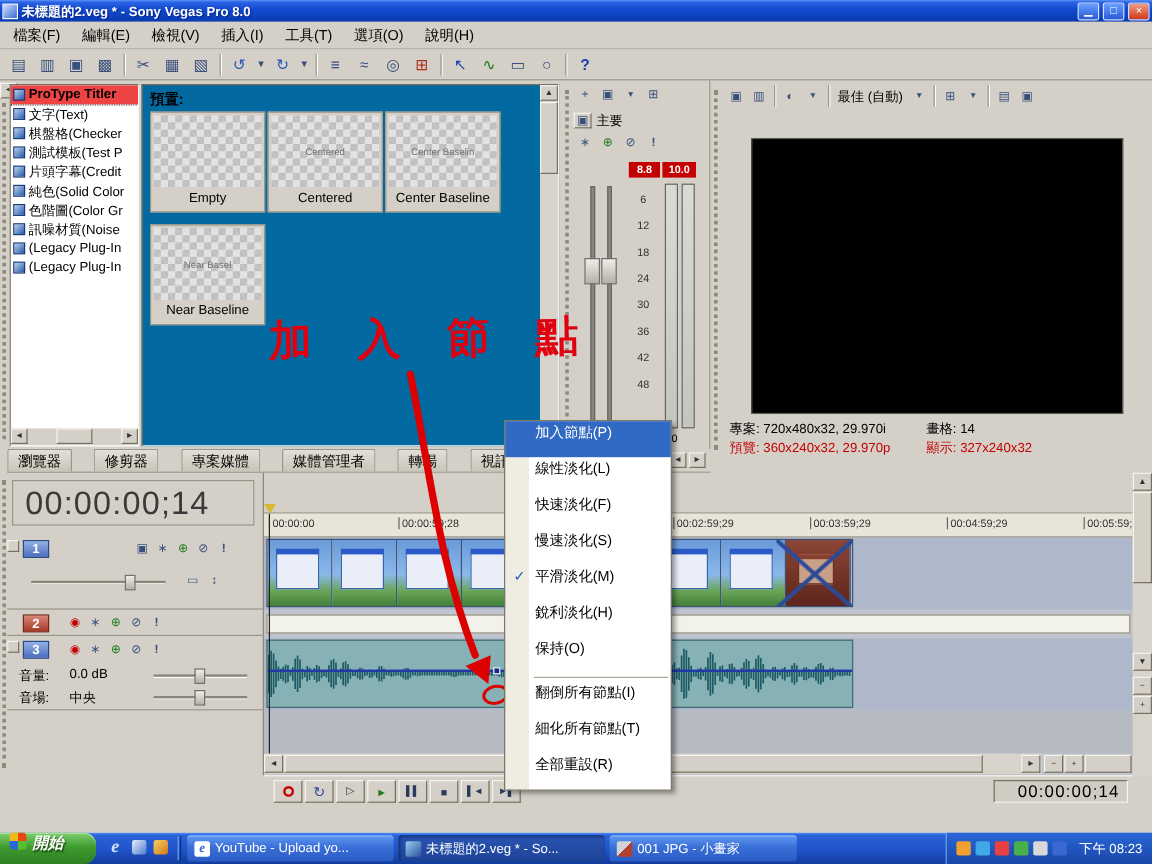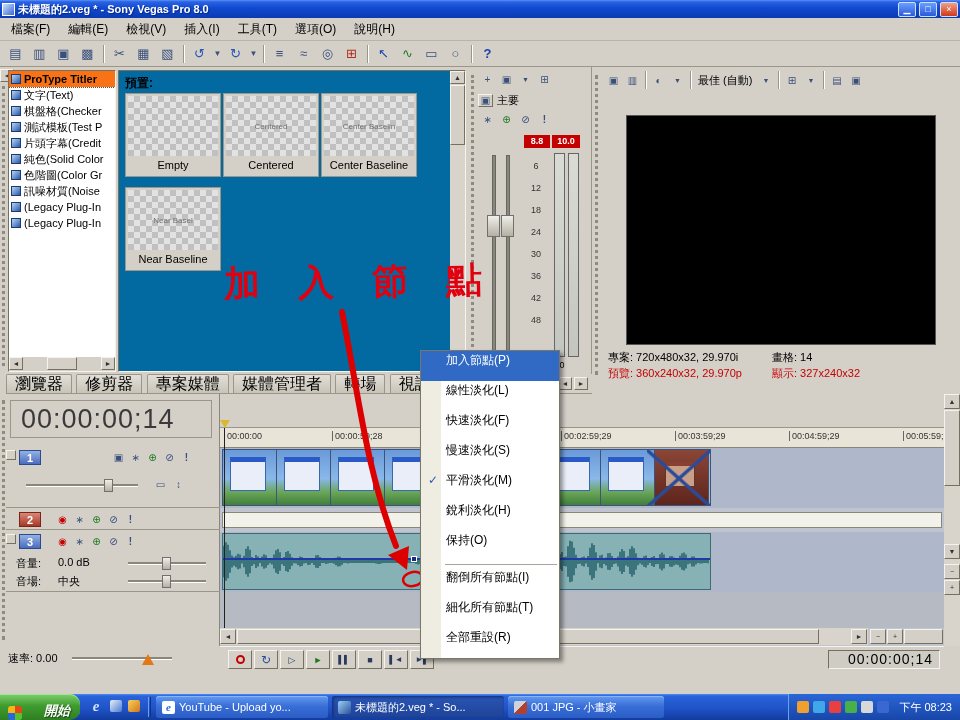--- a/index.html
+++ b/index.html
@@ -21,7 +21,7 @@
 .vgrip{border-left:3px dotted #8e8a7e;width:0}
 .glist{font-size:11px;overflow:hidden}
 .gitem{height:16px;display:flex;align-items:center;gap:3px;padding:0 2px;white-space:nowrap}
-.gitem.sel{background:#f97316;outline:1px dotted #555}
+.gitem.sel{background:#ef4444;outline:1px dotted #555}
 .gicon{width:10px;height:10px;flex:none;background:linear-gradient(135deg,#b8d4f0,#2a5aa8);border:1px solid #1a3a78}
 .scrbtn{width:14px;height:13px;display:flex;align-items:center;justify-content:center;font-size:7px;color:#333}
 .pcell{width:96px;border:1px solid #9a968a;background:#d4d0c8;padding:2px;text-align:center;position:absolute}

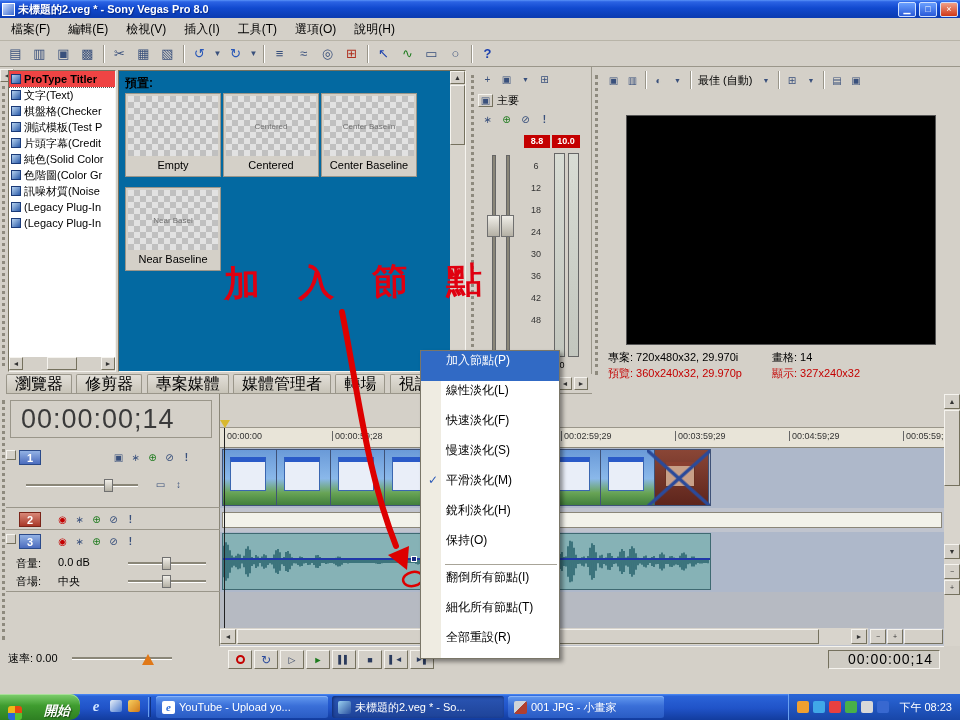--- a/index.html
+++ b/index.html
@@ -34,7 +34,7 @@
 .fgroove{position:absolute;width:4px;background:#8a8678;border:1px solid #666}
 .fhandle{position:absolute;width:13px;height:22px;background:linear-gradient(180deg,#f0eee8,#b4b0a4);border:1px solid #707070}
 .meter{position:absolute;width:11px;border:1px solid #666;background:linear-gradient(180deg,#d8dcd4,#c2c6be)}
-.tab{height:19px;display:inline-flex;align-items:center;padding:0 8px;border:1px solid #9a968a;border-bottom:none;background:linear-gradient(180deg,#e2dfd8,#c8c4b8);margin-right:1px;font-size:16px;border-radius:2px 2px 0 0}
+.tab{height:19px;display:inline-flex;align-items:center;padding:0 8px;border:1px solid #9a968a;border-bottom:none;background:linear-gradient(180deg,#e2dfd8,#c8c4b8);margin-right:15px;font-size:12px;border-radius:2px 2px 0 0}
 .tab.active{font-weight:bold;background:#d4d0c8}
 .hdrbadge{width:22px;height:15px;color:#fff;font-size:11px;font-weight:bold;display:flex;align-items:center;justify-content:center;border:1px solid #2a4a8a;background:linear-gradient(180deg,#93b2e4,#4b6cbe);position:absolute}
 .hdrbadge.red{background:linear-gradient(180deg,#d88878,#a83828);border-color:#7a2418}

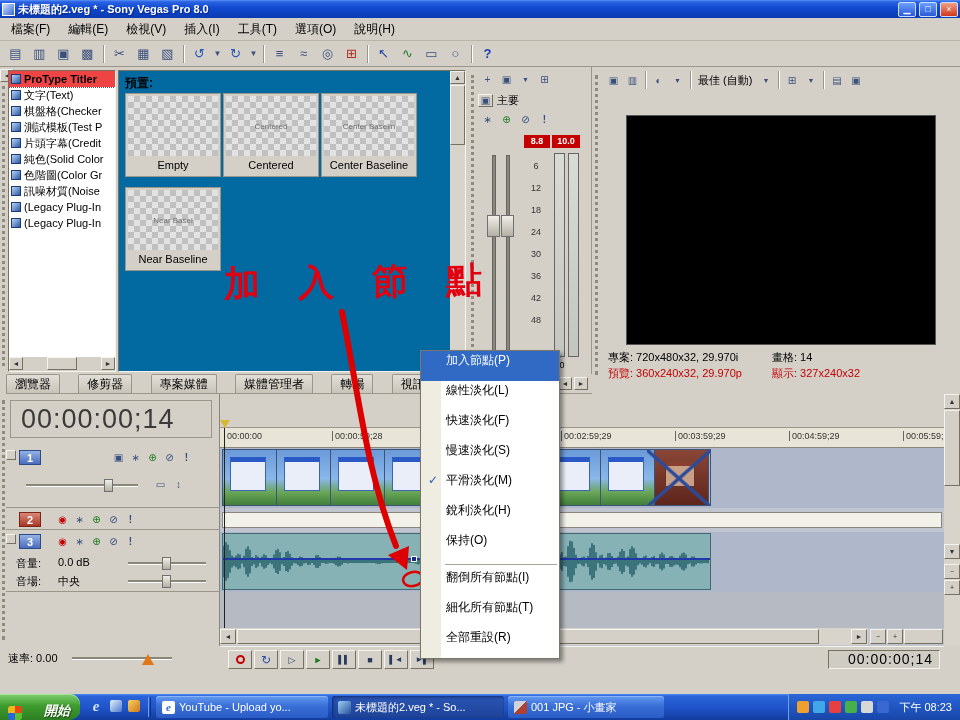--- a/index.html
+++ b/index.html
@@ -380,11 +380,6 @@
     <span class="abs scrbtn b3" style="left:0;top:186px;width:16px;height:15px">+</span>
   </div>
 
-  <div class="abs" style="left:0;top:646px;width:220px;height:26px">
-    <span class="tlabel" style="left:8px;top:5px">速率: 0.00</span>
-    <div class="sgroove" style="left:72px;top:11px;width:100px"></div>
-    <div class="abs" style="left:142px;top:8px;width:0;height:0;border-left:6px solid transparent;border-right:6px solid transparent;border-bottom:11px solid #e07818"></div>
-  </div>
 
   <div class="abs" style="left:220px;top:646px;width:724px;height:26px;border-top:1px solid #f5f3ee">
     <div class="abs" style="left:8px;top:3px;display:flex;gap:2px">

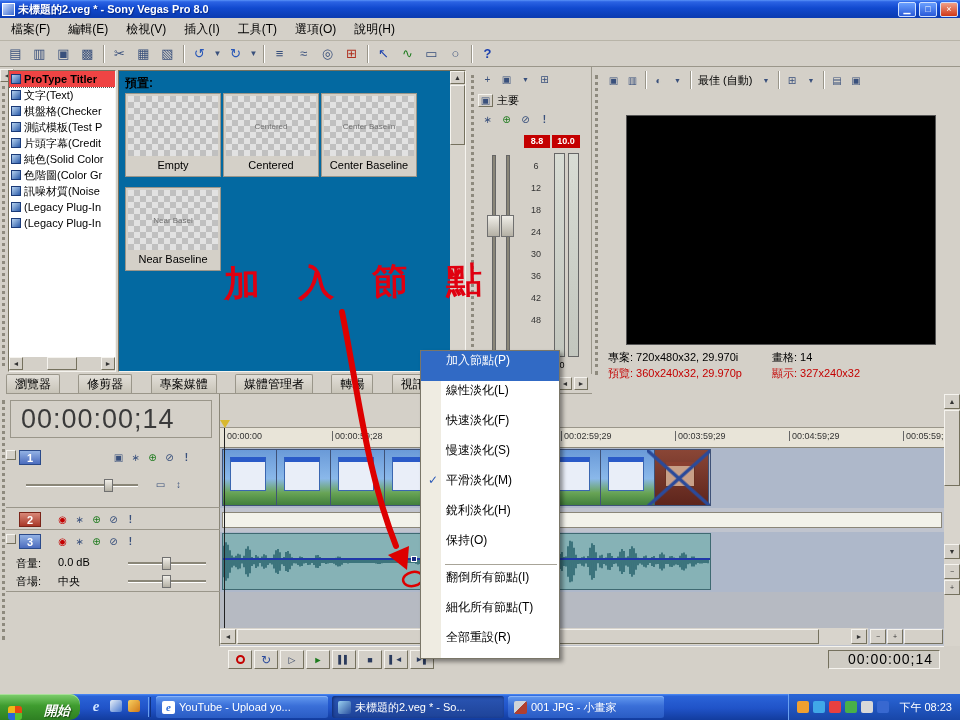--- a/index.html
+++ b/index.html
@@ -399,7 +399,7 @@
 
 
   <div class="abs" style="left:0;top:694px;width:960px;height:26px;background:linear-gradient(180deg,#4f8df8 0%,#2a63d8 8%,#2053c8 55%,#123c9e 100%)">
-    <div class="abs" style="left:0;top:0;width:80px;height:26px;display:flex;align-items:flex-end;gap:22px;padding-left:8px;border-radius:0 10px 10px 0;background:linear-gradient(180deg,#7fd06f,#3f9c2f 45%,#2e7f22);box-shadow:inset 0 1px 0 #a8e098">
+    <div class="abs" style="left:0;top:0;width:80px;height:26px;display:flex;align-items:flex-start;gap:5px;padding-left:8px;border-radius:0 10px 10px 0;background:linear-gradient(180deg,#7fd06f,#3f9c2f 45%,#2e7f22);box-shadow:inset 0 1px 0 #a8e098">
       <span style="width:14px;height:14px;border-radius:3px;background:conic-gradient(#e84810 0 25%,#58c030 0 50%,#2868d8 0 75%,#f0b818 0)"></span>
       <span style="color:#fff;font-weight:bold;font-size:13px;font-style:italic;text-shadow:1px 1px 1px #1a4a12">開始</span>
     </div>

